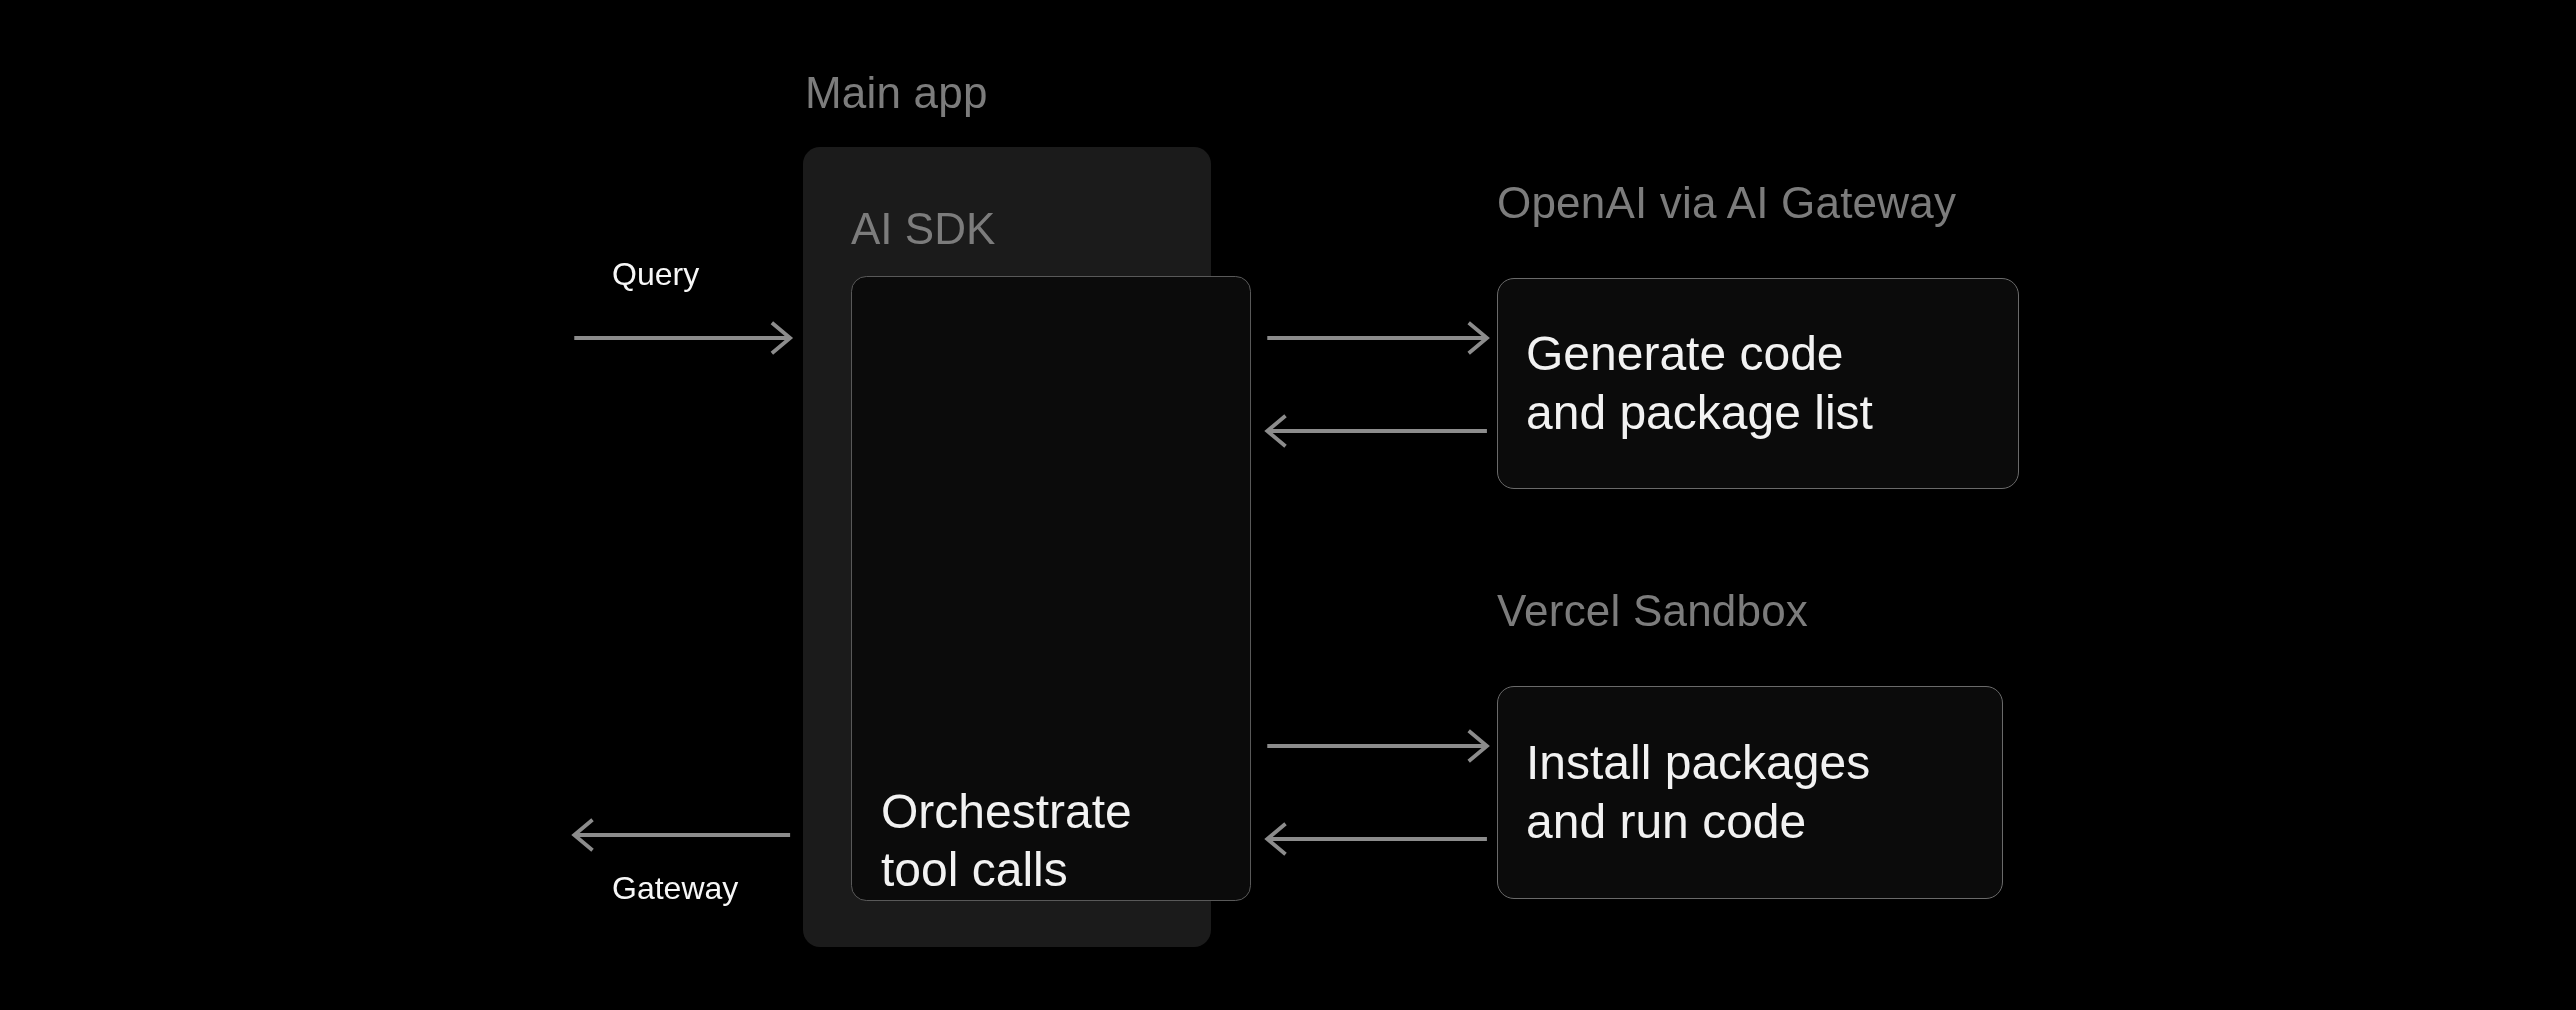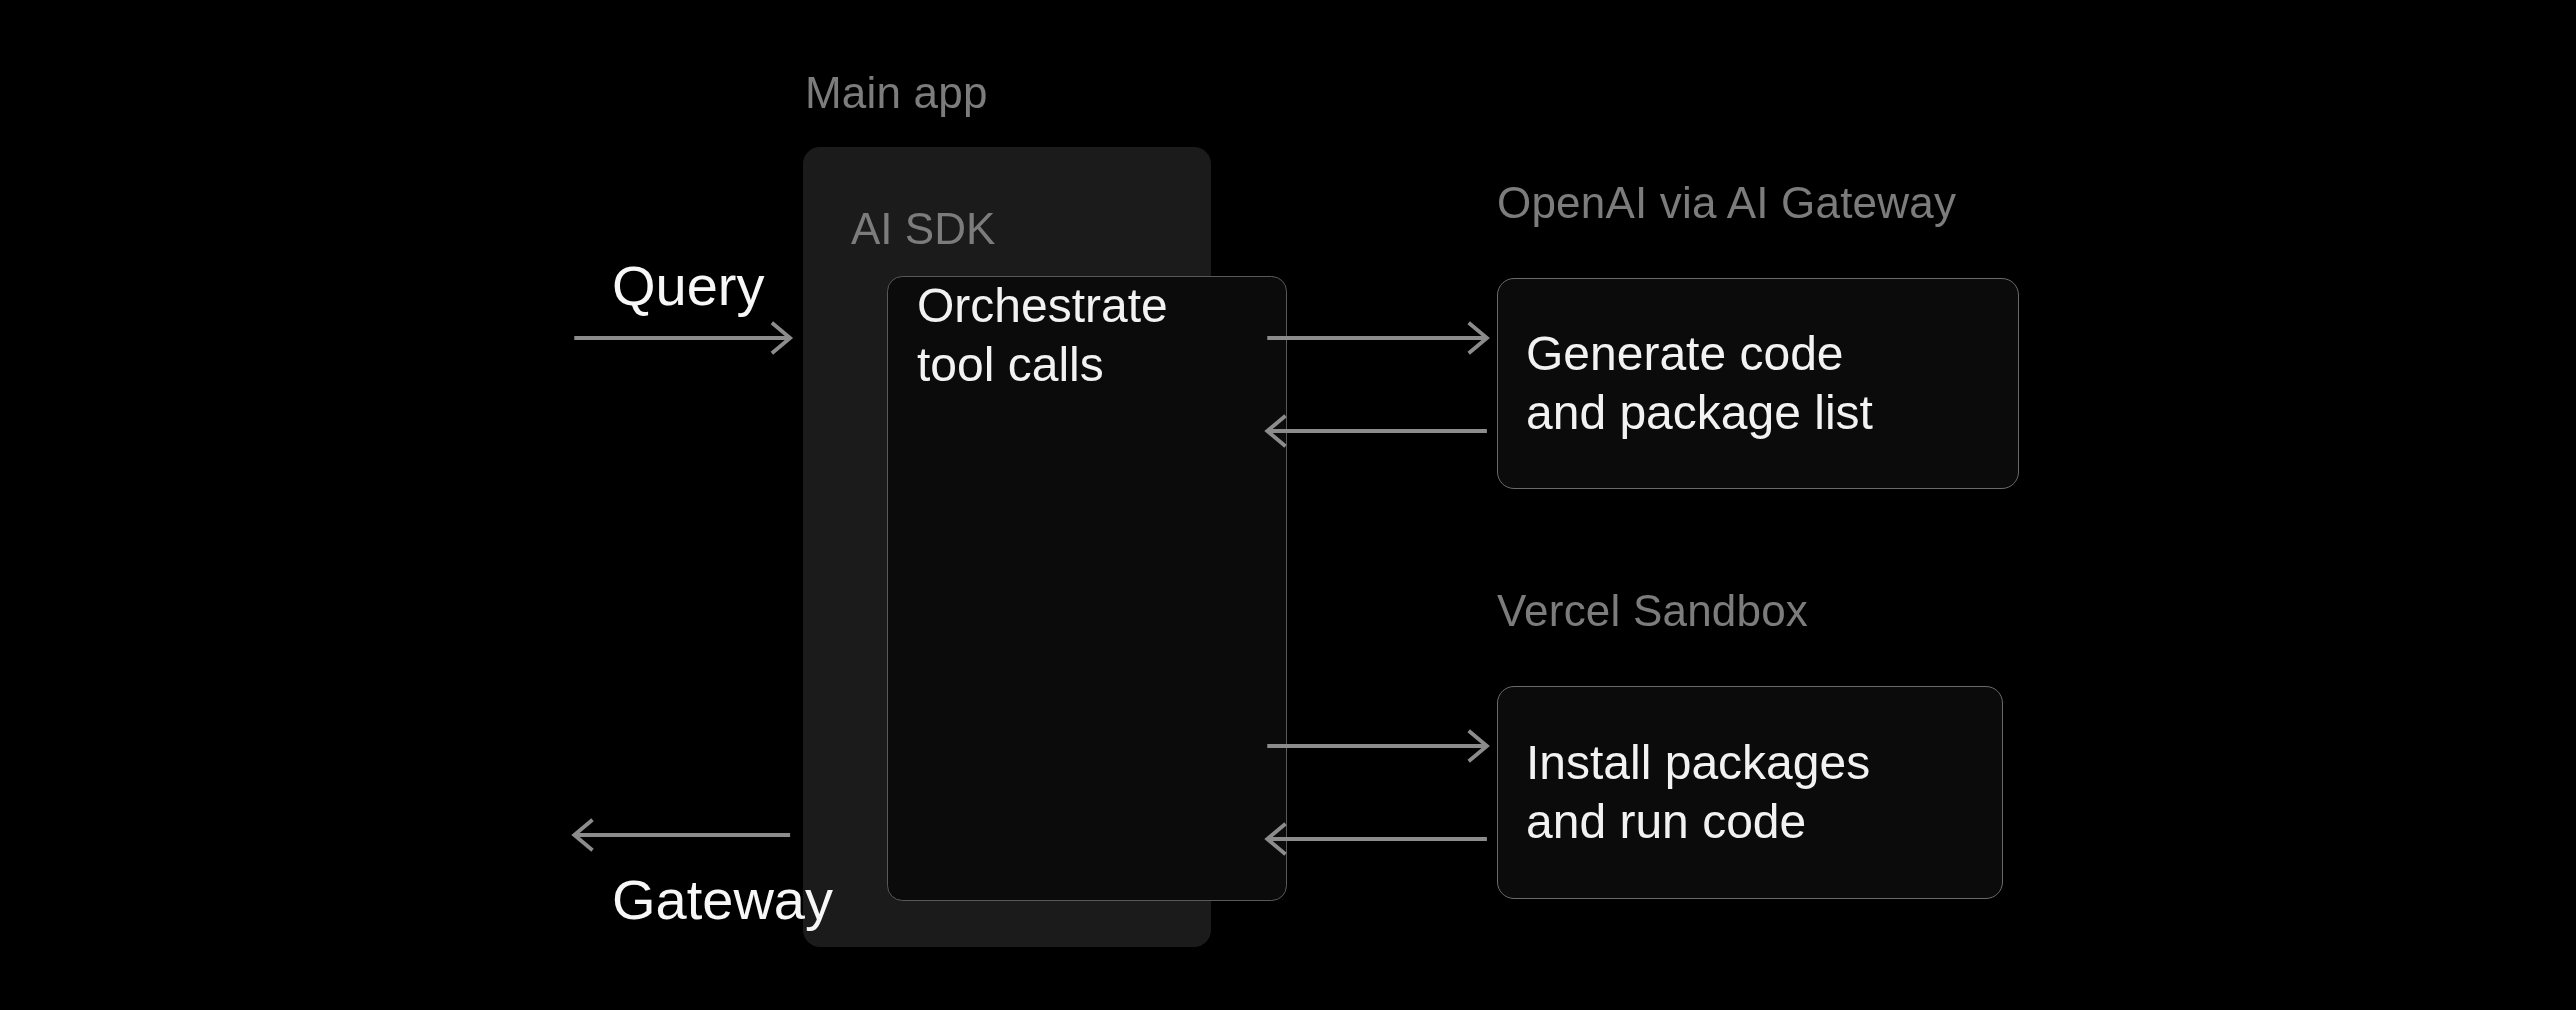--- a/index.html
+++ b/index.html
@@ -113,7 +113,7 @@
   .flow-label {
     position: absolute;
     color: #f7f7f7;
-    font-size: 56px;
+    font-size: 32px;
     line-height: 1;
     white-space: nowrap;
     font-weight: 400;

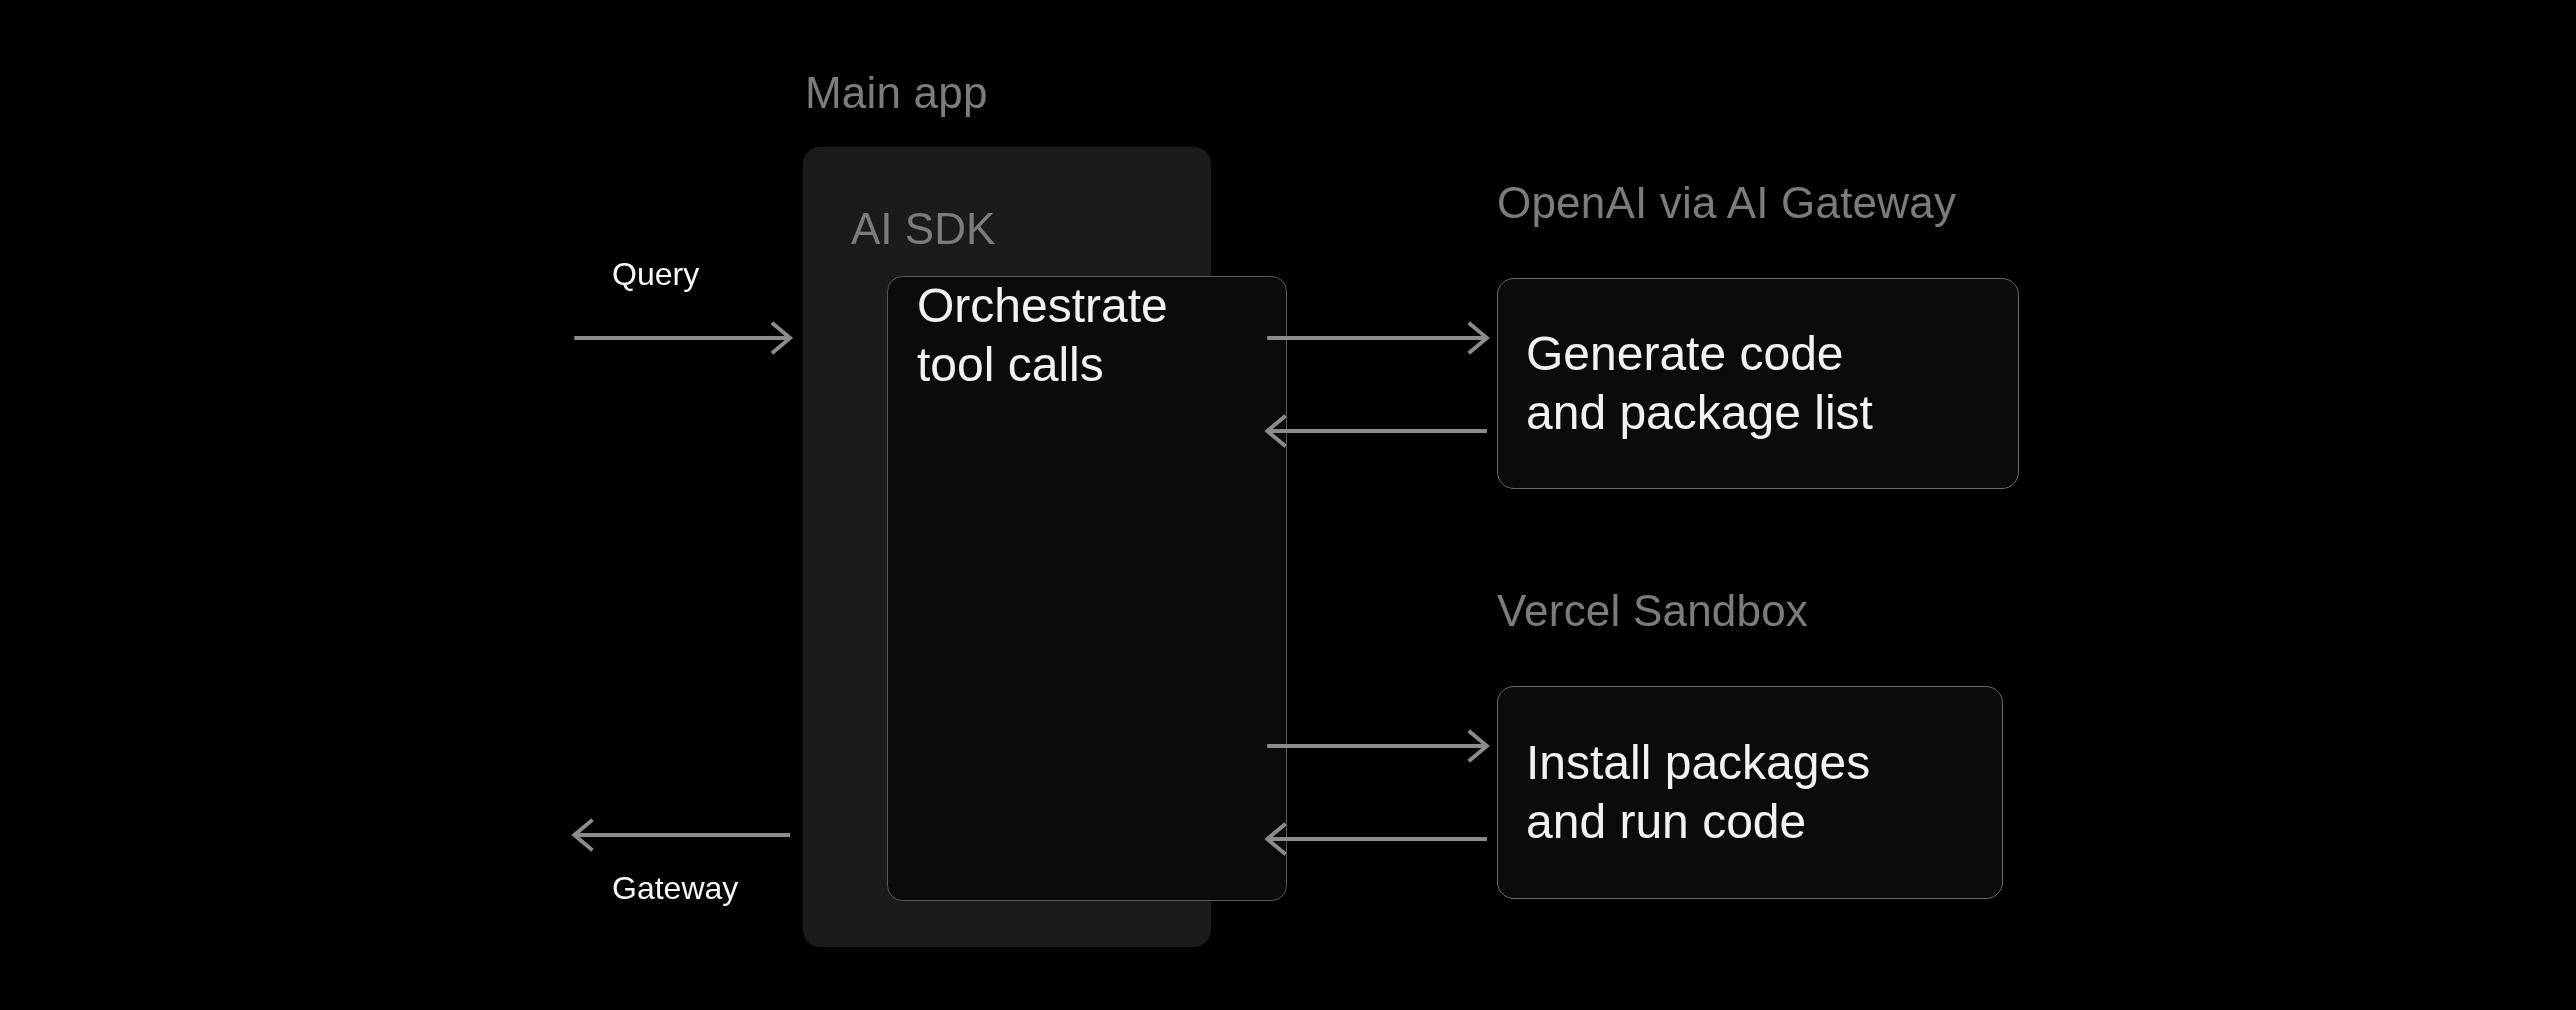--- a/index.html
+++ b/index.html
@@ -65,9 +65,8 @@
     border-radius: 15.3px;
     box-sizing: border-box;
     display: flex;
-    align-items: flex-start;
+    align-items: flex-end;
     justify-content: flex-start;
-    margin-left: 36px;
   }
   #orchestrate-text {
     color: #f2f2f2;

